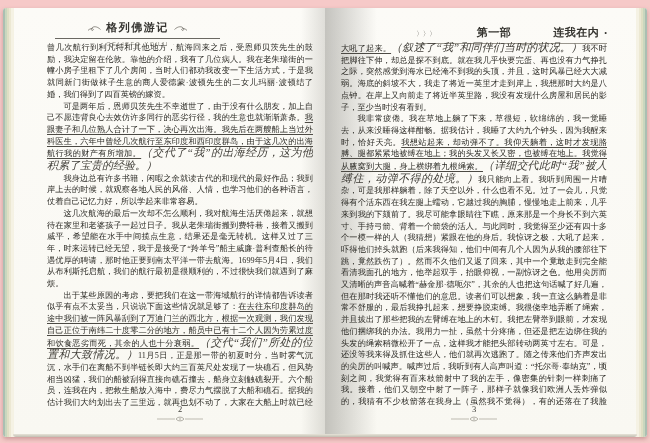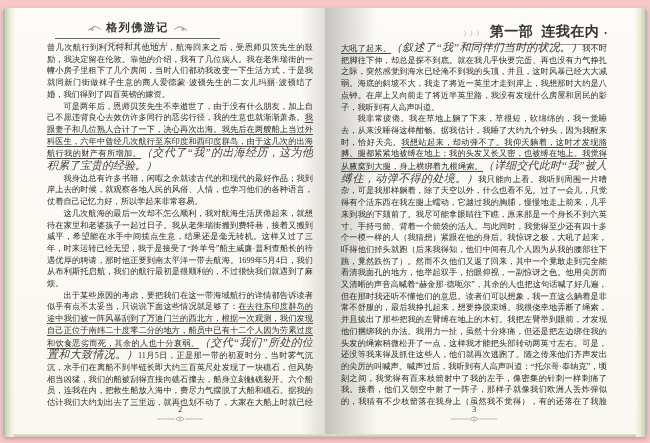--- a/index.html
+++ b/index.html
@@ -62,7 +62,7 @@
   .head-right .arrows{font-size:7px;color:#55534d;letter-spacing:-0.5px;margin-right:3px;}
   .head-right .part,.head-right .part-title{
     font-family:"Liberation Sans","DejaVu Sans",sans-serif;
-    font-weight:bold;font-size:14px;color:#35342f;letter-spacing:.5px;
+    font-weight:bold;font-size:11px;color:#35342f;letter-spacing:.5px;margin-left:34px;
   }
   .head-right .part{margin-right:4px;}
   .head-right .bullet{font-size:8px;color:#35342f;margin-left:1px;}

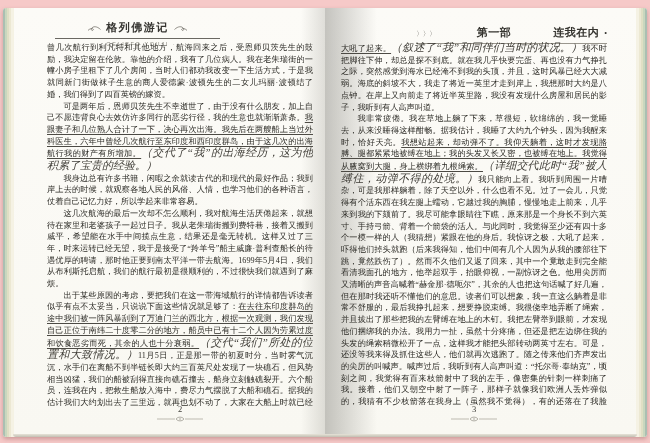--- a/index.html
+++ b/index.html
@@ -147,7 +147,7 @@
     </div>
 
     <div class="text-body" id="right-text">
-        <p class=""><span class="seg-underline">大吼了起来。</span><span class="seg-annotation">（叙述了“我”和同伴们当时的状况。）</span><span class="seg-normal">我不时把脚往下伸，却总是探不到底。就在我几乎快要完蛋、再也没有力气挣扎之际，突然感觉到海水已经淹不到我的头顶，并且，这时风暴已经大大减弱。海底的斜坡不大，我走了将近一英里才走到岸上，我想那时大约是八点钟。在岸上又向前走了将近半英里路，我没有发现什么房屋和居民的影子，我听到有人高声叫道。</span></p>
+        <p class=""><span class="seg-underline">大吼了起来。</span><span class="seg-annotation">（叙述了“我”和同伴们当时的状况。）</span><span class="seg-normal">我不时把脚往下伸，却总是探不到底。就在我几乎快要完蛋、再也没有力气挣扎之际，突然感觉到海水已经淹不到我的头顶，并且，这时风暴已经大大减弱。海底的斜坡不大，我走了将近一英里才走到岸上，我想那时大约是八点钟。在岸上又向前走了将近半英里路，我没有发现什么房屋和居民的影子，至少当时没有看到。</span></p>
         <p class="indent"><span class="seg-normal">我非常疲倦。我在草地上躺了下来，草很短，软绵绵的，我一觉睡去，从来没睡得这样酣畅。据我估计，我睡了大约九个钟头，因为我醒来时，恰好天亮。</span><span class="seg-underline">我想站起来，却动弹不了。我仰天躺着，这时才发现胳膊、腿都紧紧地被缚在地上；我的头发又长又密，也被缚在地上。我觉得从腋窝到大腿，身上横绑着九根绳索。</span><span class="seg-annotation">（详细交代此时“我”被人缚住，动弹不得的处境。）</span><span class="seg-normal">我只能向上看。我听到周围一片嘈杂，可是我那样躺着，除了天空以外，什么也看不见。过了一会儿，只觉得有个活东西在我左腿上蠕动，它越过我的胸脯，慢慢地走上前来，几乎来到我的下颏前了。我尽可能拿眼睛往下瞧，原来那是一个身长不到六英寸、手持弓箭、背着一个箭袋的活人。与此同时，我觉得至少还有四十多个一模一样的人（我猜想）紧跟在他的身后。我惊讶之极，大吼了起来，吓得他们掉头就跑（后来我得知，他们中间有几个人因为从我的腰部往下跳，竟然跌伤了）。然而不久他们又返了回来，其中一个竟敢走到完全能看清我面孔的地方，他举起双手，抬眼仰视，一副惊讶之色。他用尖厉而又清晰的声音高喊着“赫金那·德呃尔”，其余的人也把这句话喊了好几遍，但在那时我还听不懂他们的意思。读者们可以想象，我一直这么躺着是非常不舒服的，最后我挣扎起来，想要挣脱束缚。我很侥幸地弄断了绳索，并且拔出了那些把我的左臂缚在地上的木钉。我把左臂举到眼前，才发现他们捆绑我的办法。我用力一扯，虽然十分疼痛，但还是把左边绑住我的头发的绳索稍微松开了一点，这样我才能把头部转动两英寸左右。可是，还没等我来得及抓住这些人，他们就再次逃跑了。随之传来他们齐声发出的尖厉的叫喊声。喊声过后，我听到有人高声叫道：“托尔哥·奉纳克”，顷刻之间，我觉得有百来枝箭射中了我的左手，像密集的针刺一样刺痛了我。接着，他们又朝空中射了一阵子，那样子就像我们欧洲人丢炸弹似的，我猜有不少枝箭落在我身上（虽然我不觉得），有的还落在了我脸上，我就赶紧用左手捂住了脸。这一阵箭雨过去之后，我痛苦地呻吟起来，接着我又挣扎着要脱身，他们又放了一阵比刚才还要密集的箭，有些还要用矛刺我的腰部，幸亏我穿着一件紧身皮衣，他们刺不进去。</span></p>
       </div>
 

